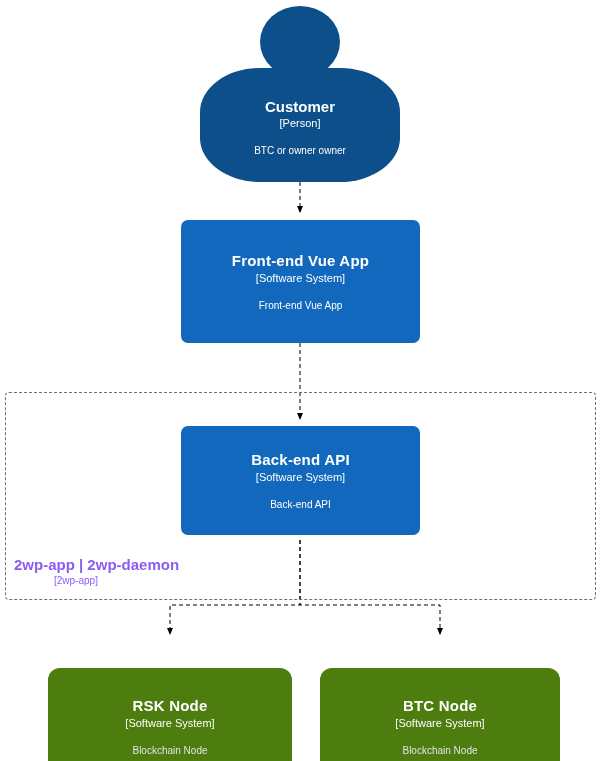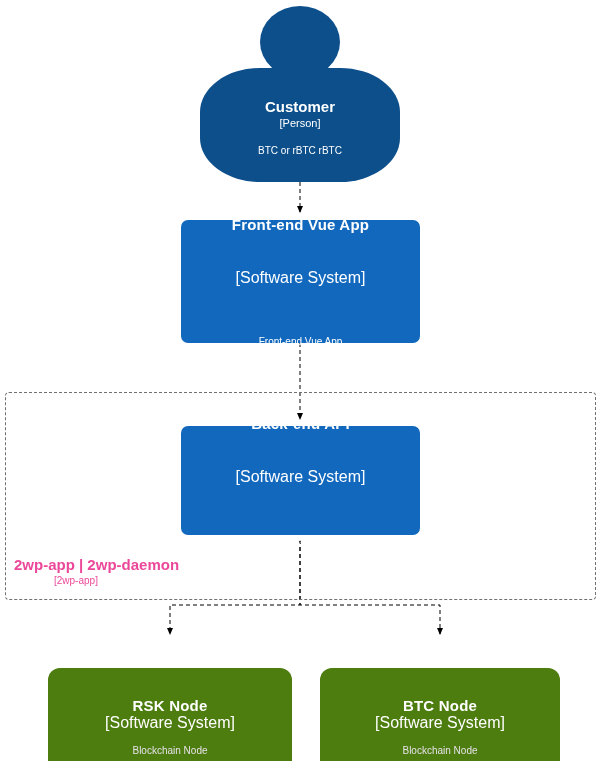--- a/index.html
+++ b/index.html
@@ -151,7 +151,7 @@
   <div class="person-body" style="left:200px; top:68px; width:200px; height:114px; padding: 8px 12px 4px 12px;">
     <div class="title">Customer</div>
     <div class="subtitle">[Person]</div>
-    <div class="desc">BTC or rBTC rBTC</div>
+    <div class="desc">BTC or owner owner</div>
   </div>
 
   <div class="node sys-blue" style="left:181px; top:220px; width:239px; height:123px;">

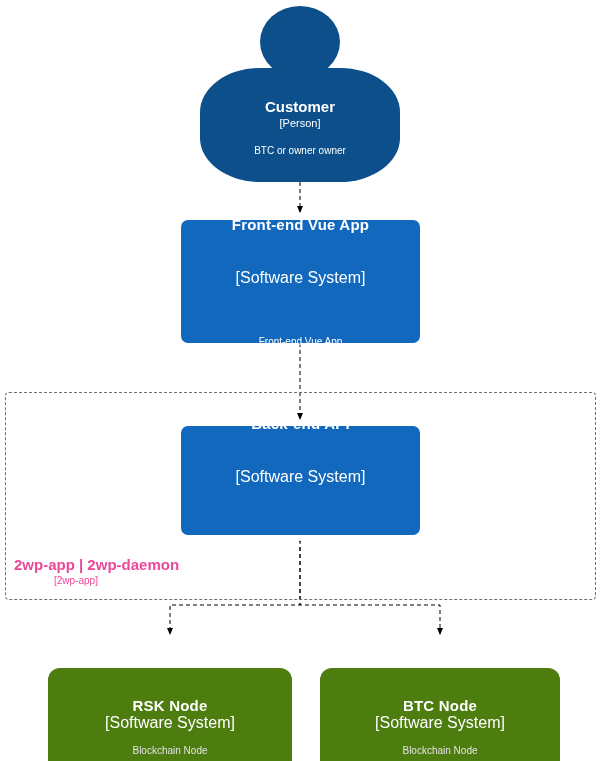--- a/index.html
+++ b/index.html
@@ -86,7 +86,6 @@
   .sys-blue {
     background: #1168bd;
     border-radius: 7px;
-    gap: 36px;
   }
   .sys-grey {
     background: #4d7c0f;

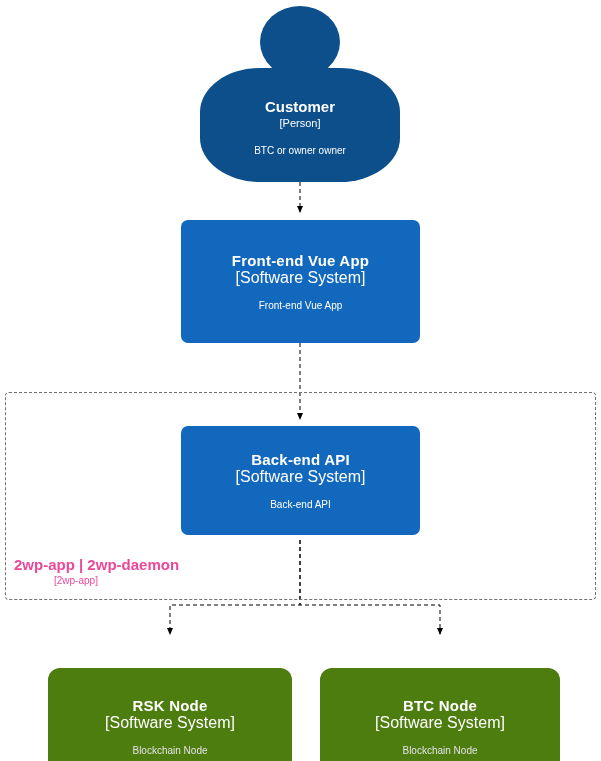--- a/index.html
+++ b/index.html
@@ -42,7 +42,7 @@
     letter-spacing: 0.2px;
   }
   .node .subtitle {
-    font-size: 16px;
+    font-size: 11px;
     line-height: 14px;
     margin-top: 1px;
   }

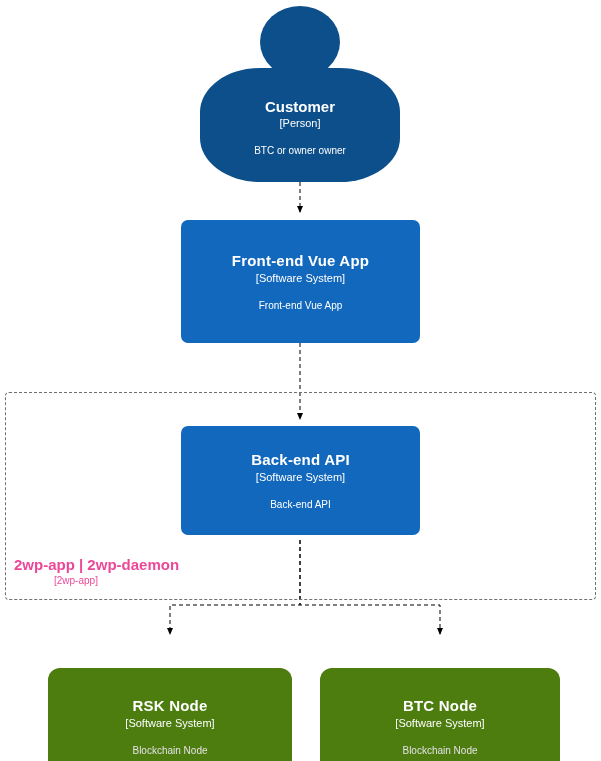--- a/index.html
+++ b/index.html
@@ -106,7 +106,7 @@
   .boundary-label {
     position: absolute;
     text-align: left;
-    color: #ec4899;
+    color: #8b5cf6;
   }
   .boundary-label .b-title {
     font-size: 15px;

